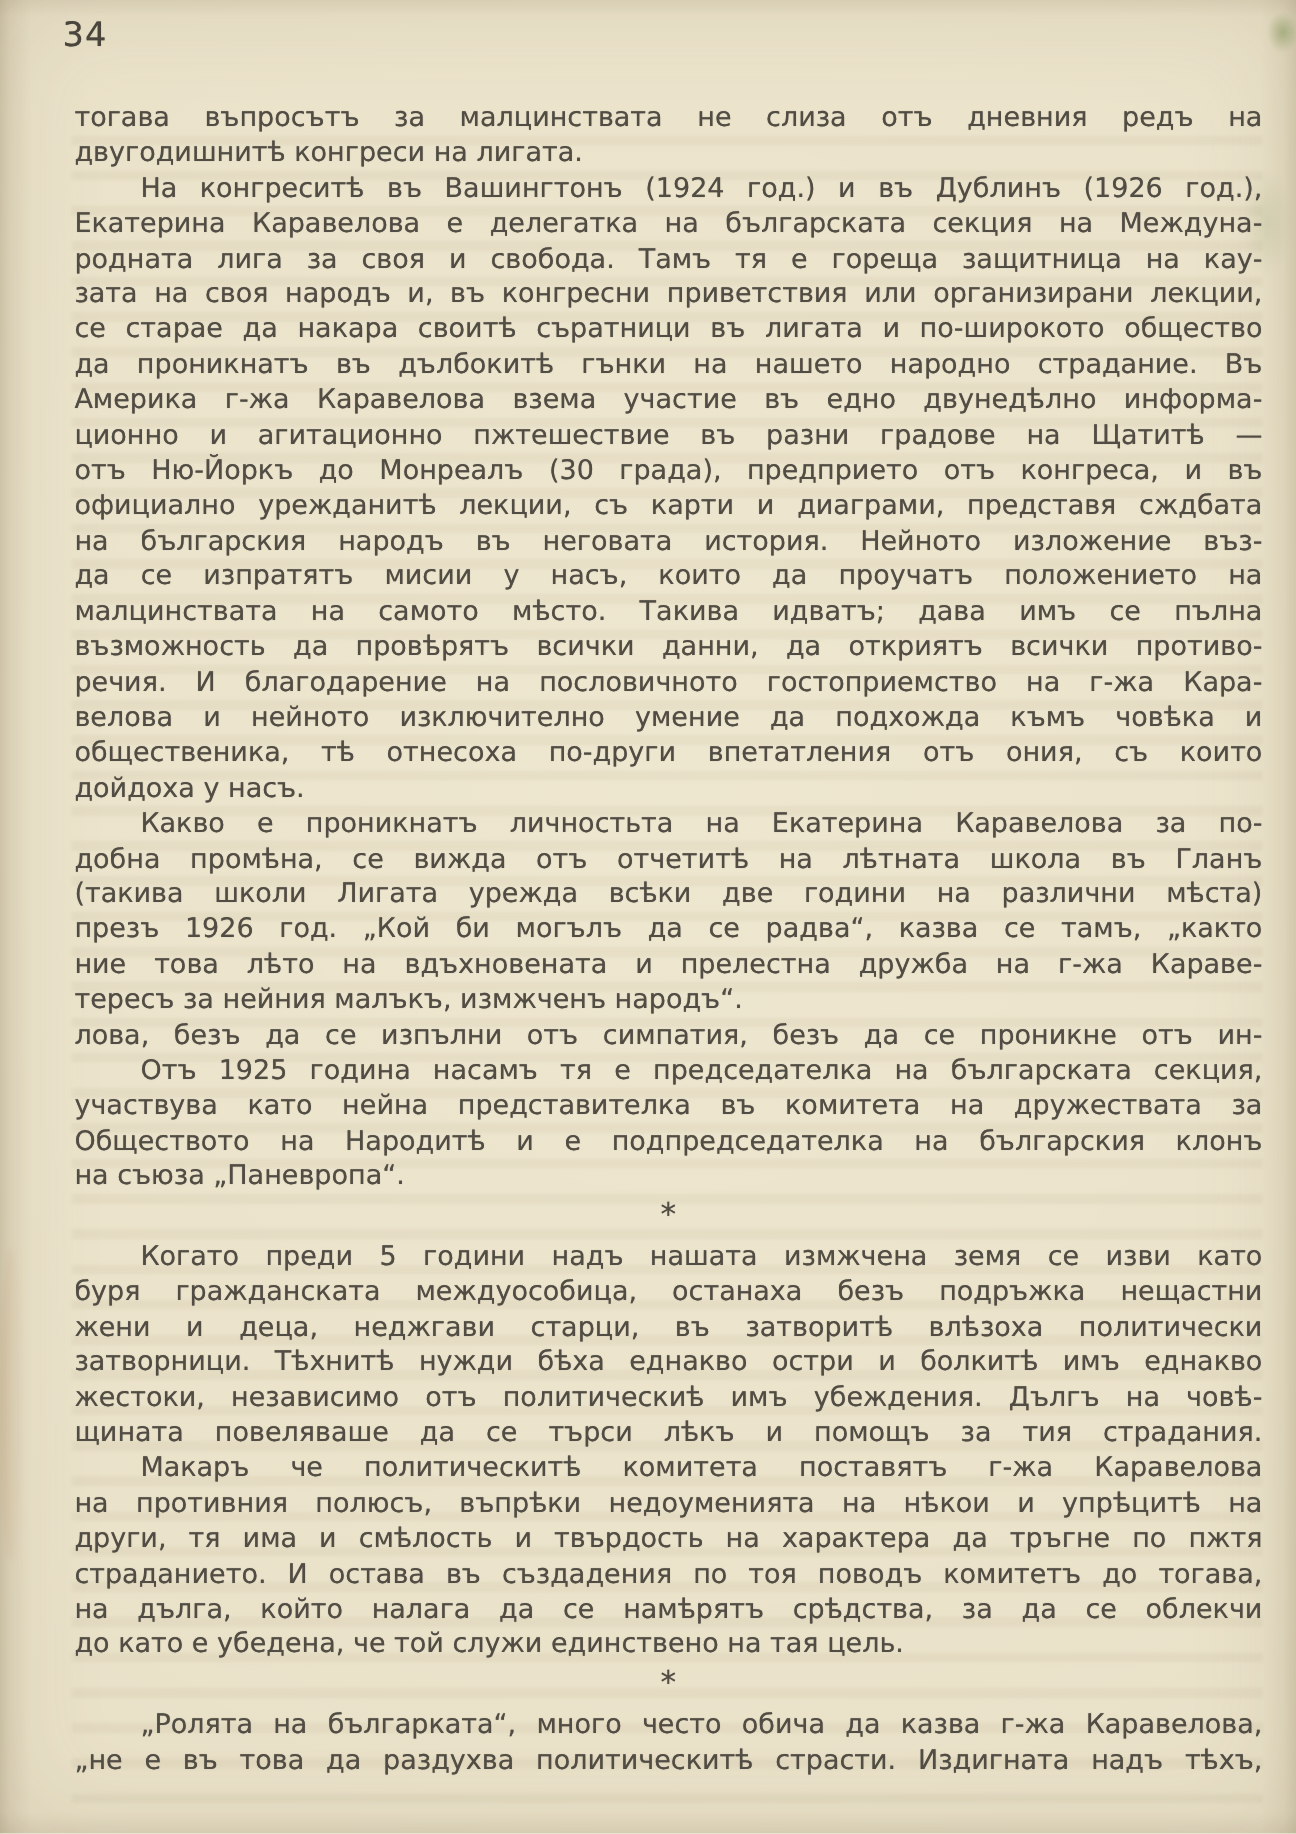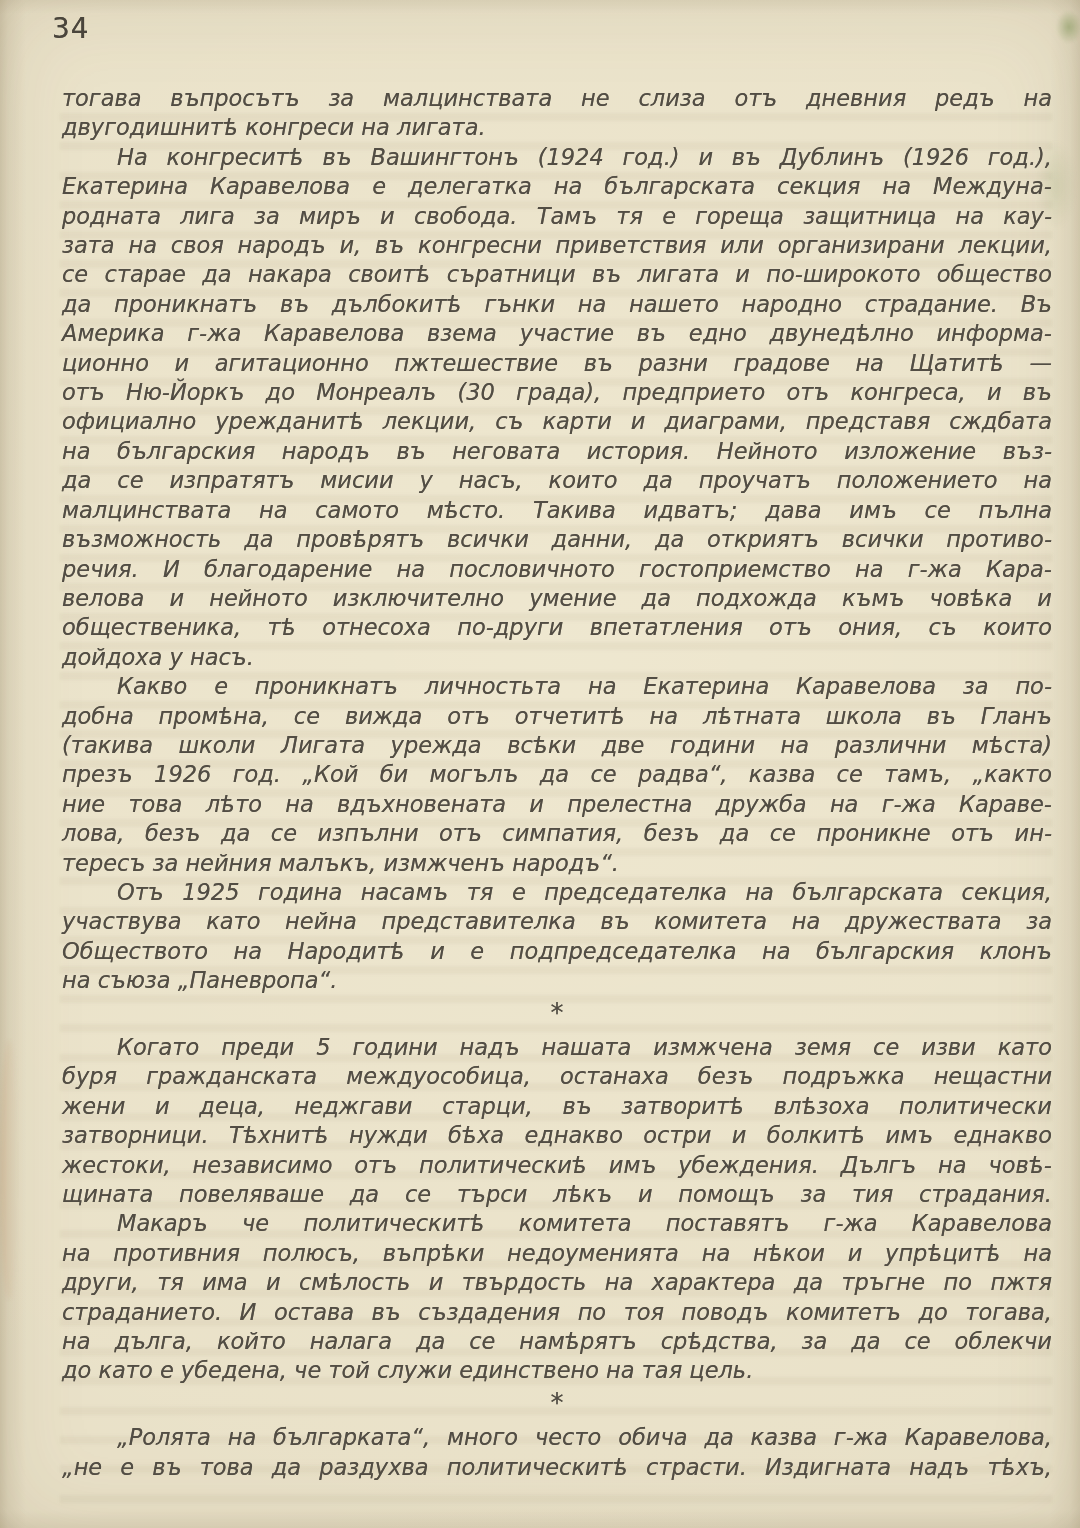--- a/index.html
+++ b/index.html
@@ -69,7 +69,6 @@
     text-align-last: justify;
     white-space: normal;
     min-height: 29.4px;
-    font-style: italic;
   }
   .line.indent { text-indent: 55px; }
   .line.endline { text-align-last: left; }

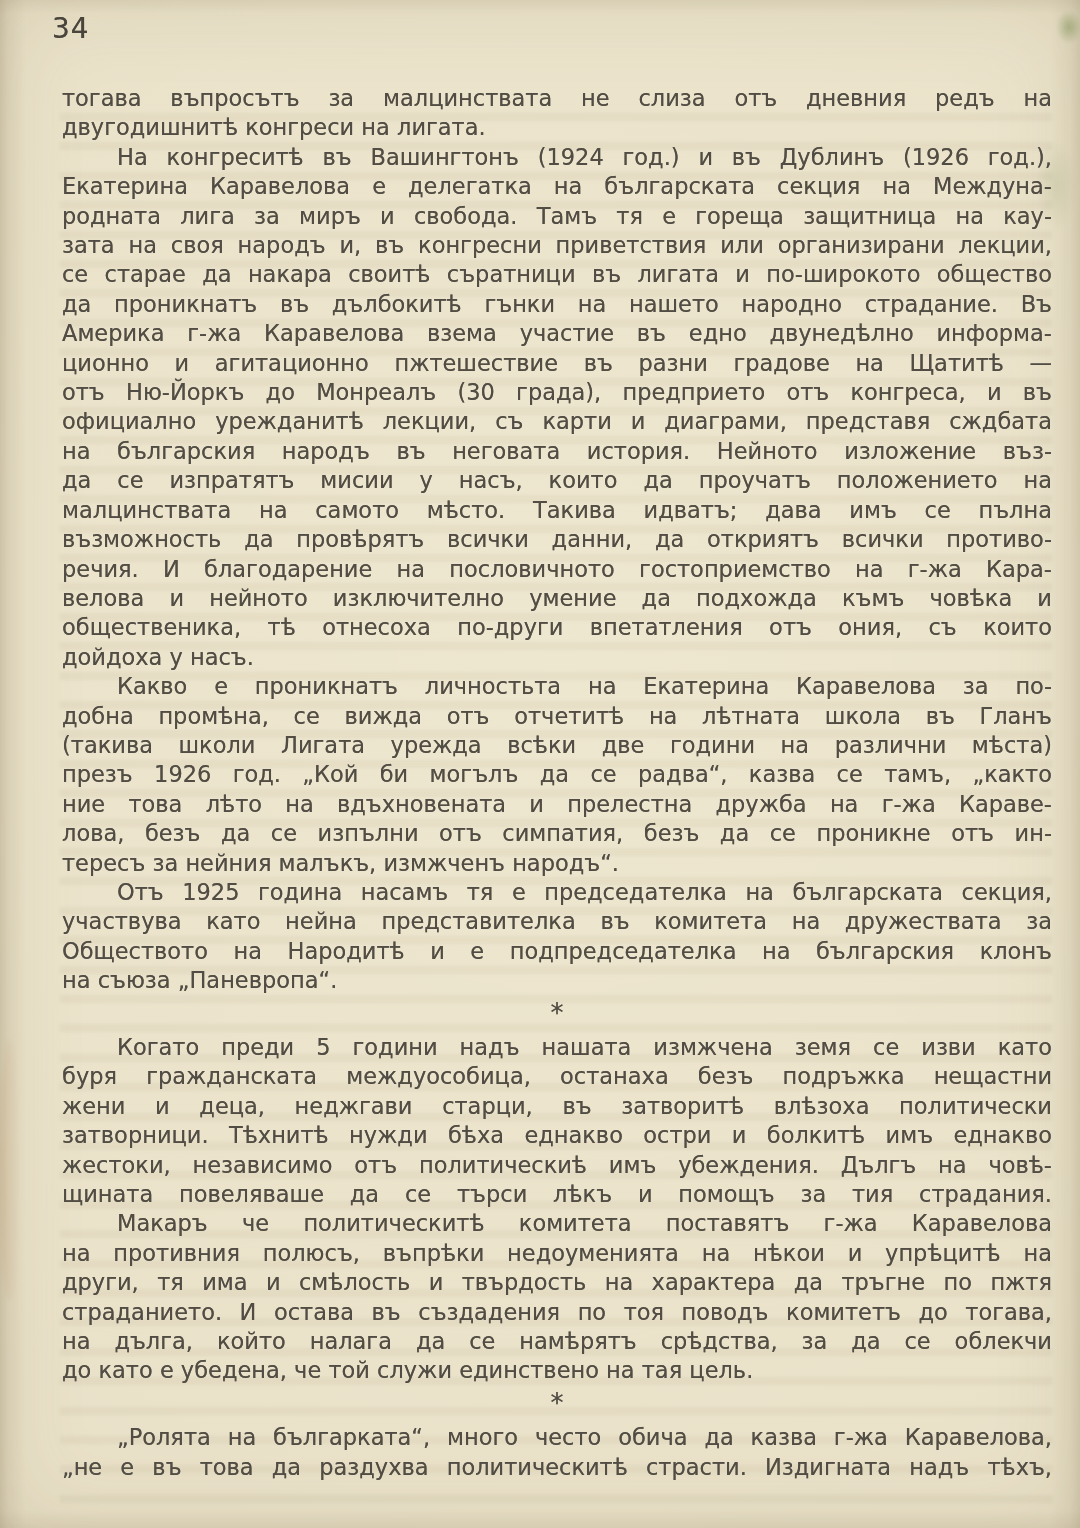--- a/index.html
+++ b/index.html
@@ -94,7 +94,7 @@
       <div class="line endline">двугодишнитѣ конгреси на лигата.</div>
       <div class="line indent">На конгреситѣ въ Вашингтонъ (1924 год.) и въ Дублинъ (1926 год.),</div>
       <div class="line">Екатерина Каравелова е делегатка на българската секция на Междуна-</div>
-      <div class="line">родната лига за миръ и свобода. Тамъ тя е гореща защитница на кау-</div>
+      <div class="line">родната лига за своя и свобода. Тамъ тя е гореща защитница на кау-</div>
       <div class="line">зата на своя народъ и, въ конгресни приветствия или организирани лекции,</div>
       <div class="line">се старае да накара своитѣ съратници въ лигата и по-широкото общество</div>
       <div class="line">да проникнатъ въ дълбокитѣ гънки на нашето народно страдание. Въ</div>

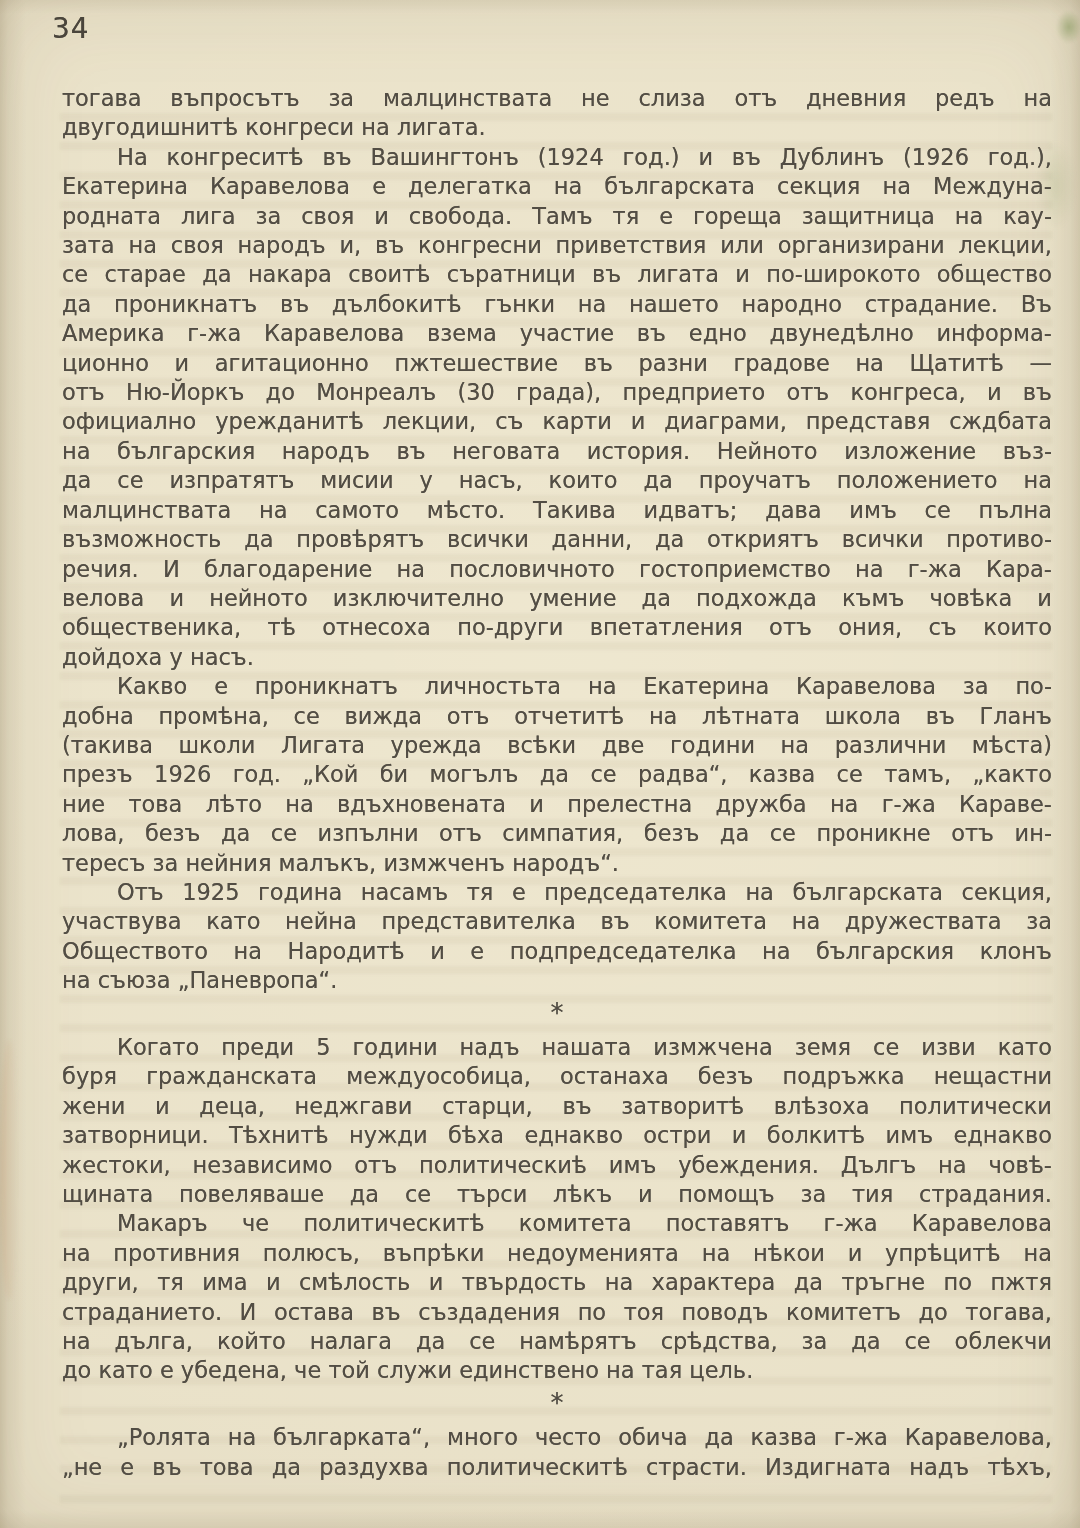--- a/index.html
+++ b/index.html
@@ -115,8 +115,8 @@
       <div class="line">(такива школи Лигата урежда всѣки две години на различни мѣста)</div>
       <div class="line">презъ 1926 год. „Кой би могълъ да се радва“, казва се тамъ, „както</div>
       <div class="line">ние това лѣто на вдъхновената и прелестна дружба на г-жа Караве-</div>
+      <div class="line endline">тересъ за нейния малъкъ, измжченъ народъ“.</div>
       <div class="line">лова, безъ да се изпълни отъ симпатия, безъ да се проникне отъ ин-</div>
-      <div class="line endline">тересъ за нейния малъкъ, измжченъ народъ“.</div>
       <div class="line indent">Отъ 1925 година насамъ тя е председателка на българската секция,</div>
       <div class="line">участвува като нейна представителка въ комитета на дружествата за</div>
       <div class="line">Обществото на Народитѣ и е подпредседателка на българския клонъ</div>

